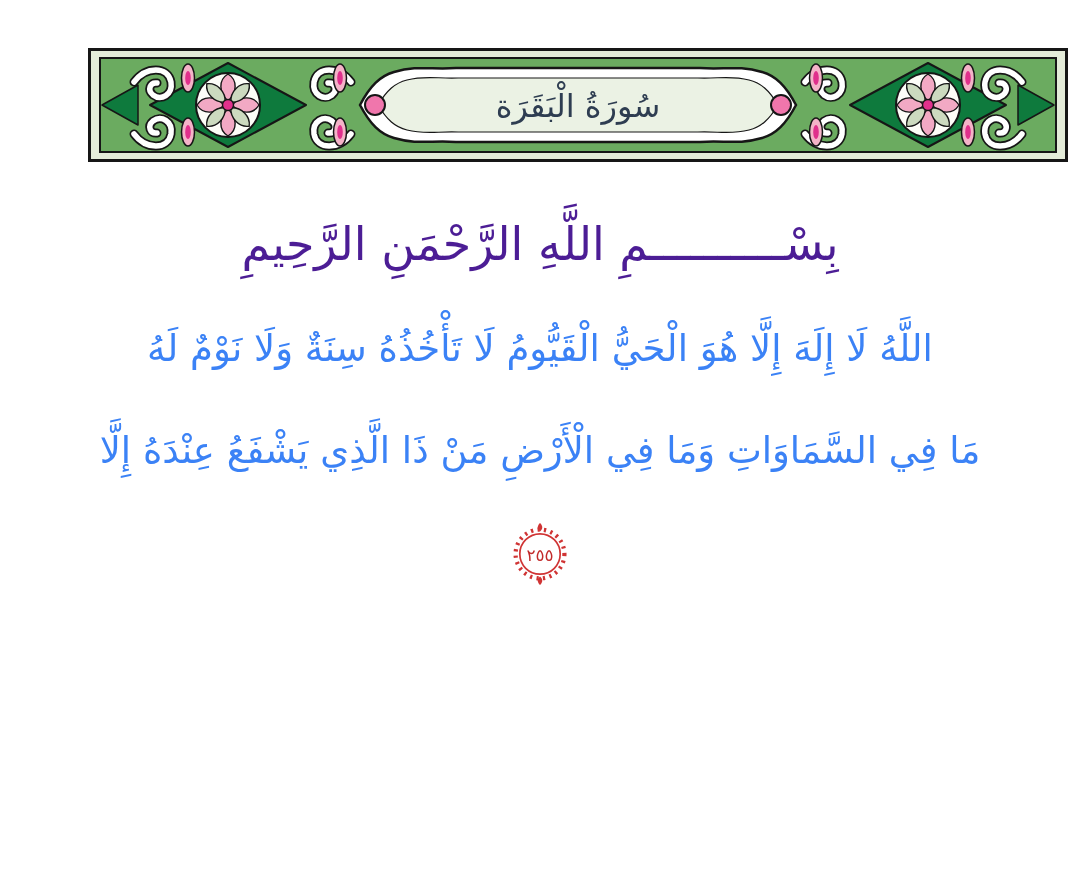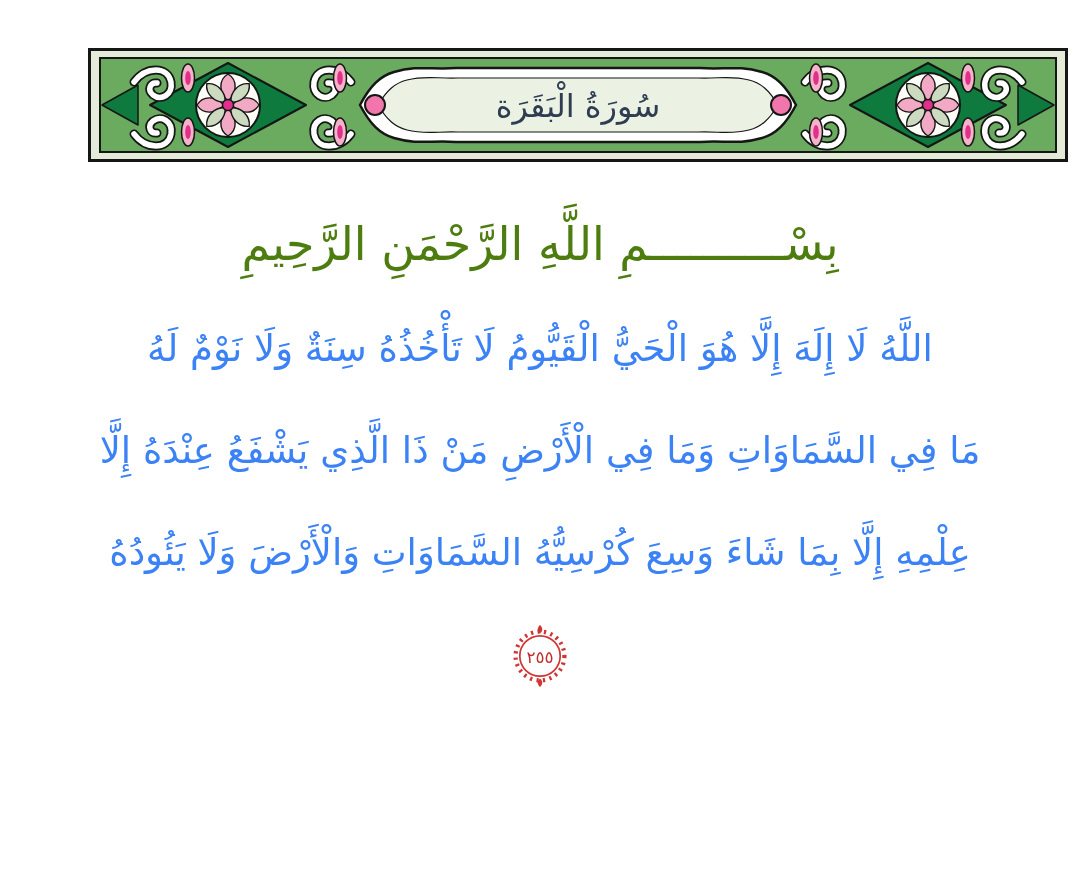--- a/index.html
+++ b/index.html
@@ -14,7 +14,7 @@
   .bismillah{
     position:absolute;left:0;top:192px;width:100%;
     text-align:center;direction:rtl;
-    font-size:46px;color:#4d7c0f;line-height:104px;
+    font-size:46px;color:#4c1d95;line-height:104px;
     white-space:nowrap;
   }
 

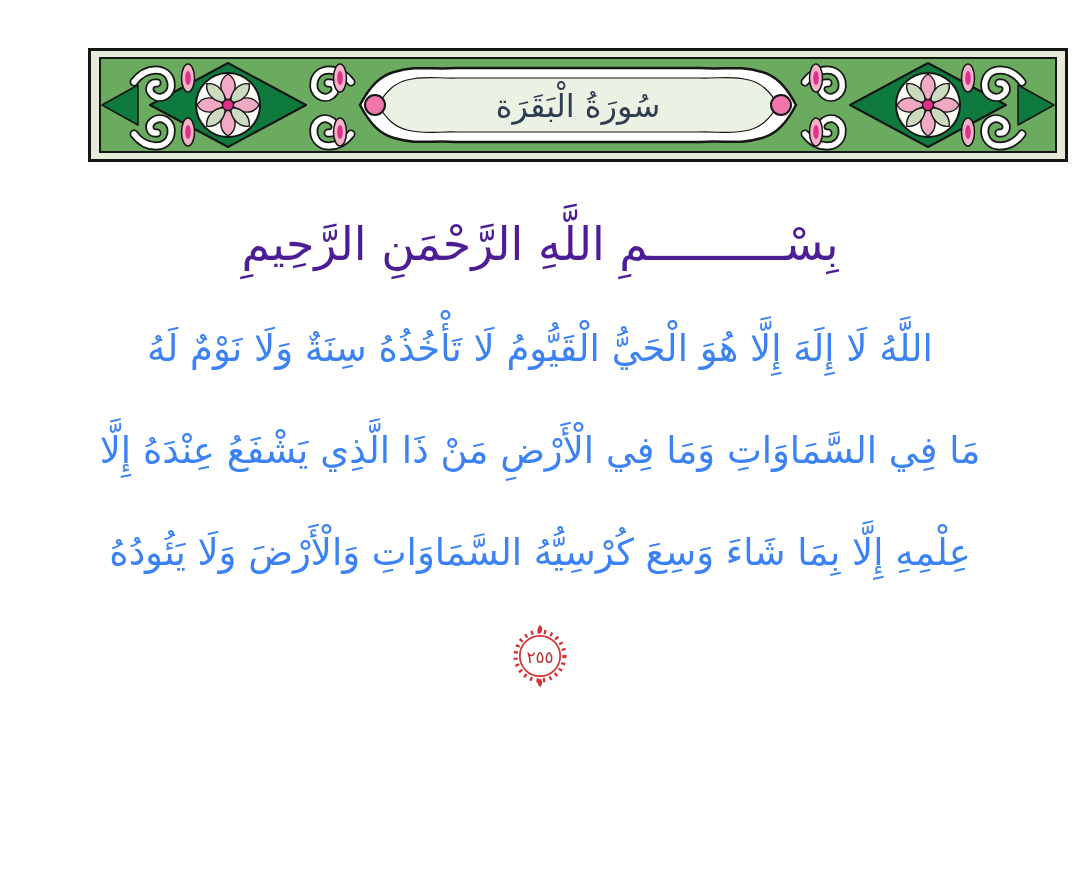--- a/index.html
+++ b/index.html
@@ -103,7 +103,6 @@
 <div class="verse">
   <div class="verse-line">اللَّهُ لَا إِلَهَ إِلَّا هُوَ الْحَيُّ الْقَيُّومُ لَا تَأْخُذُهُ سِنَةٌ وَلَا نَوْمٌ لَهُ</div>
   <div class="verse-line">مَا فِي السَّمَاوَاتِ وَمَا فِي الْأَرْضِ مَنْ ذَا الَّذِي يَشْفَعُ عِنْدَهُ إِلَّا</div>
-  <div class="verse-line">عِلْمِهِ إِلَّا بِمَا شَاءَ وَسِعَ كُرْسِيُّهُ السَّمَاوَاتِ وَالْأَرْضَ وَلَا يَئُودُهُ</div>
   <div class="verse-line">
     <svg class="ayah-end" viewBox="0 0 66 66" xmlns="http://www.w3.org/2000/svg">
       <circle cx="33" cy="33" r="26" fill="none" stroke="#d03434" stroke-width="4.5" stroke-dasharray="2.4 4.6"></circle>

